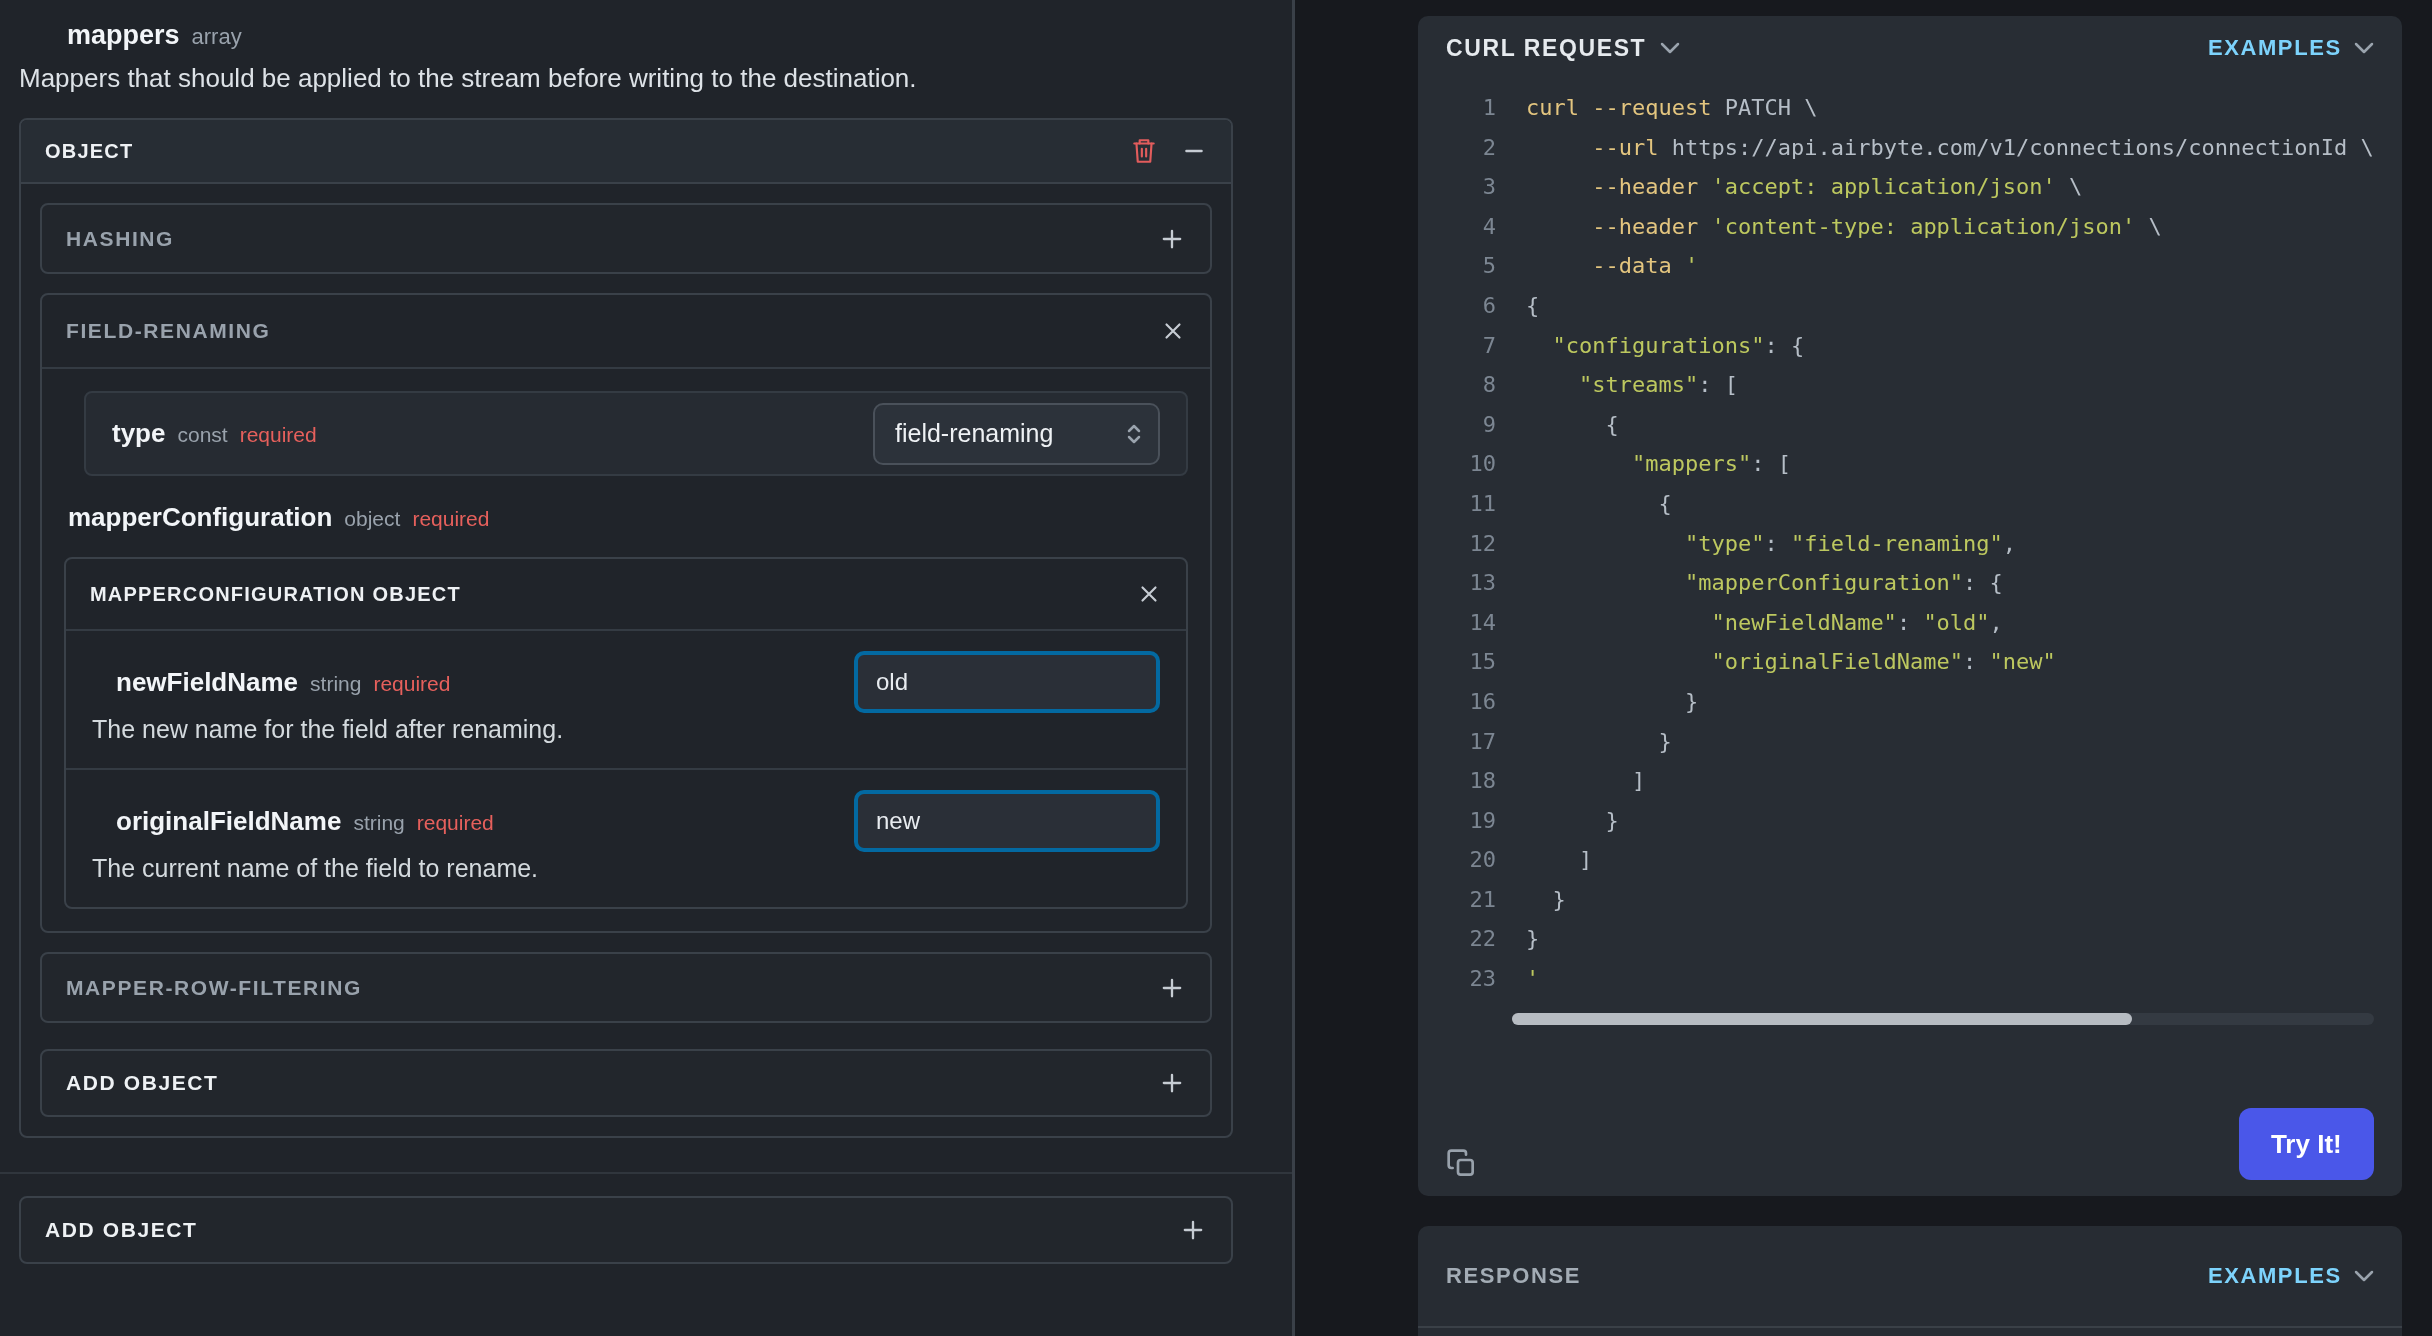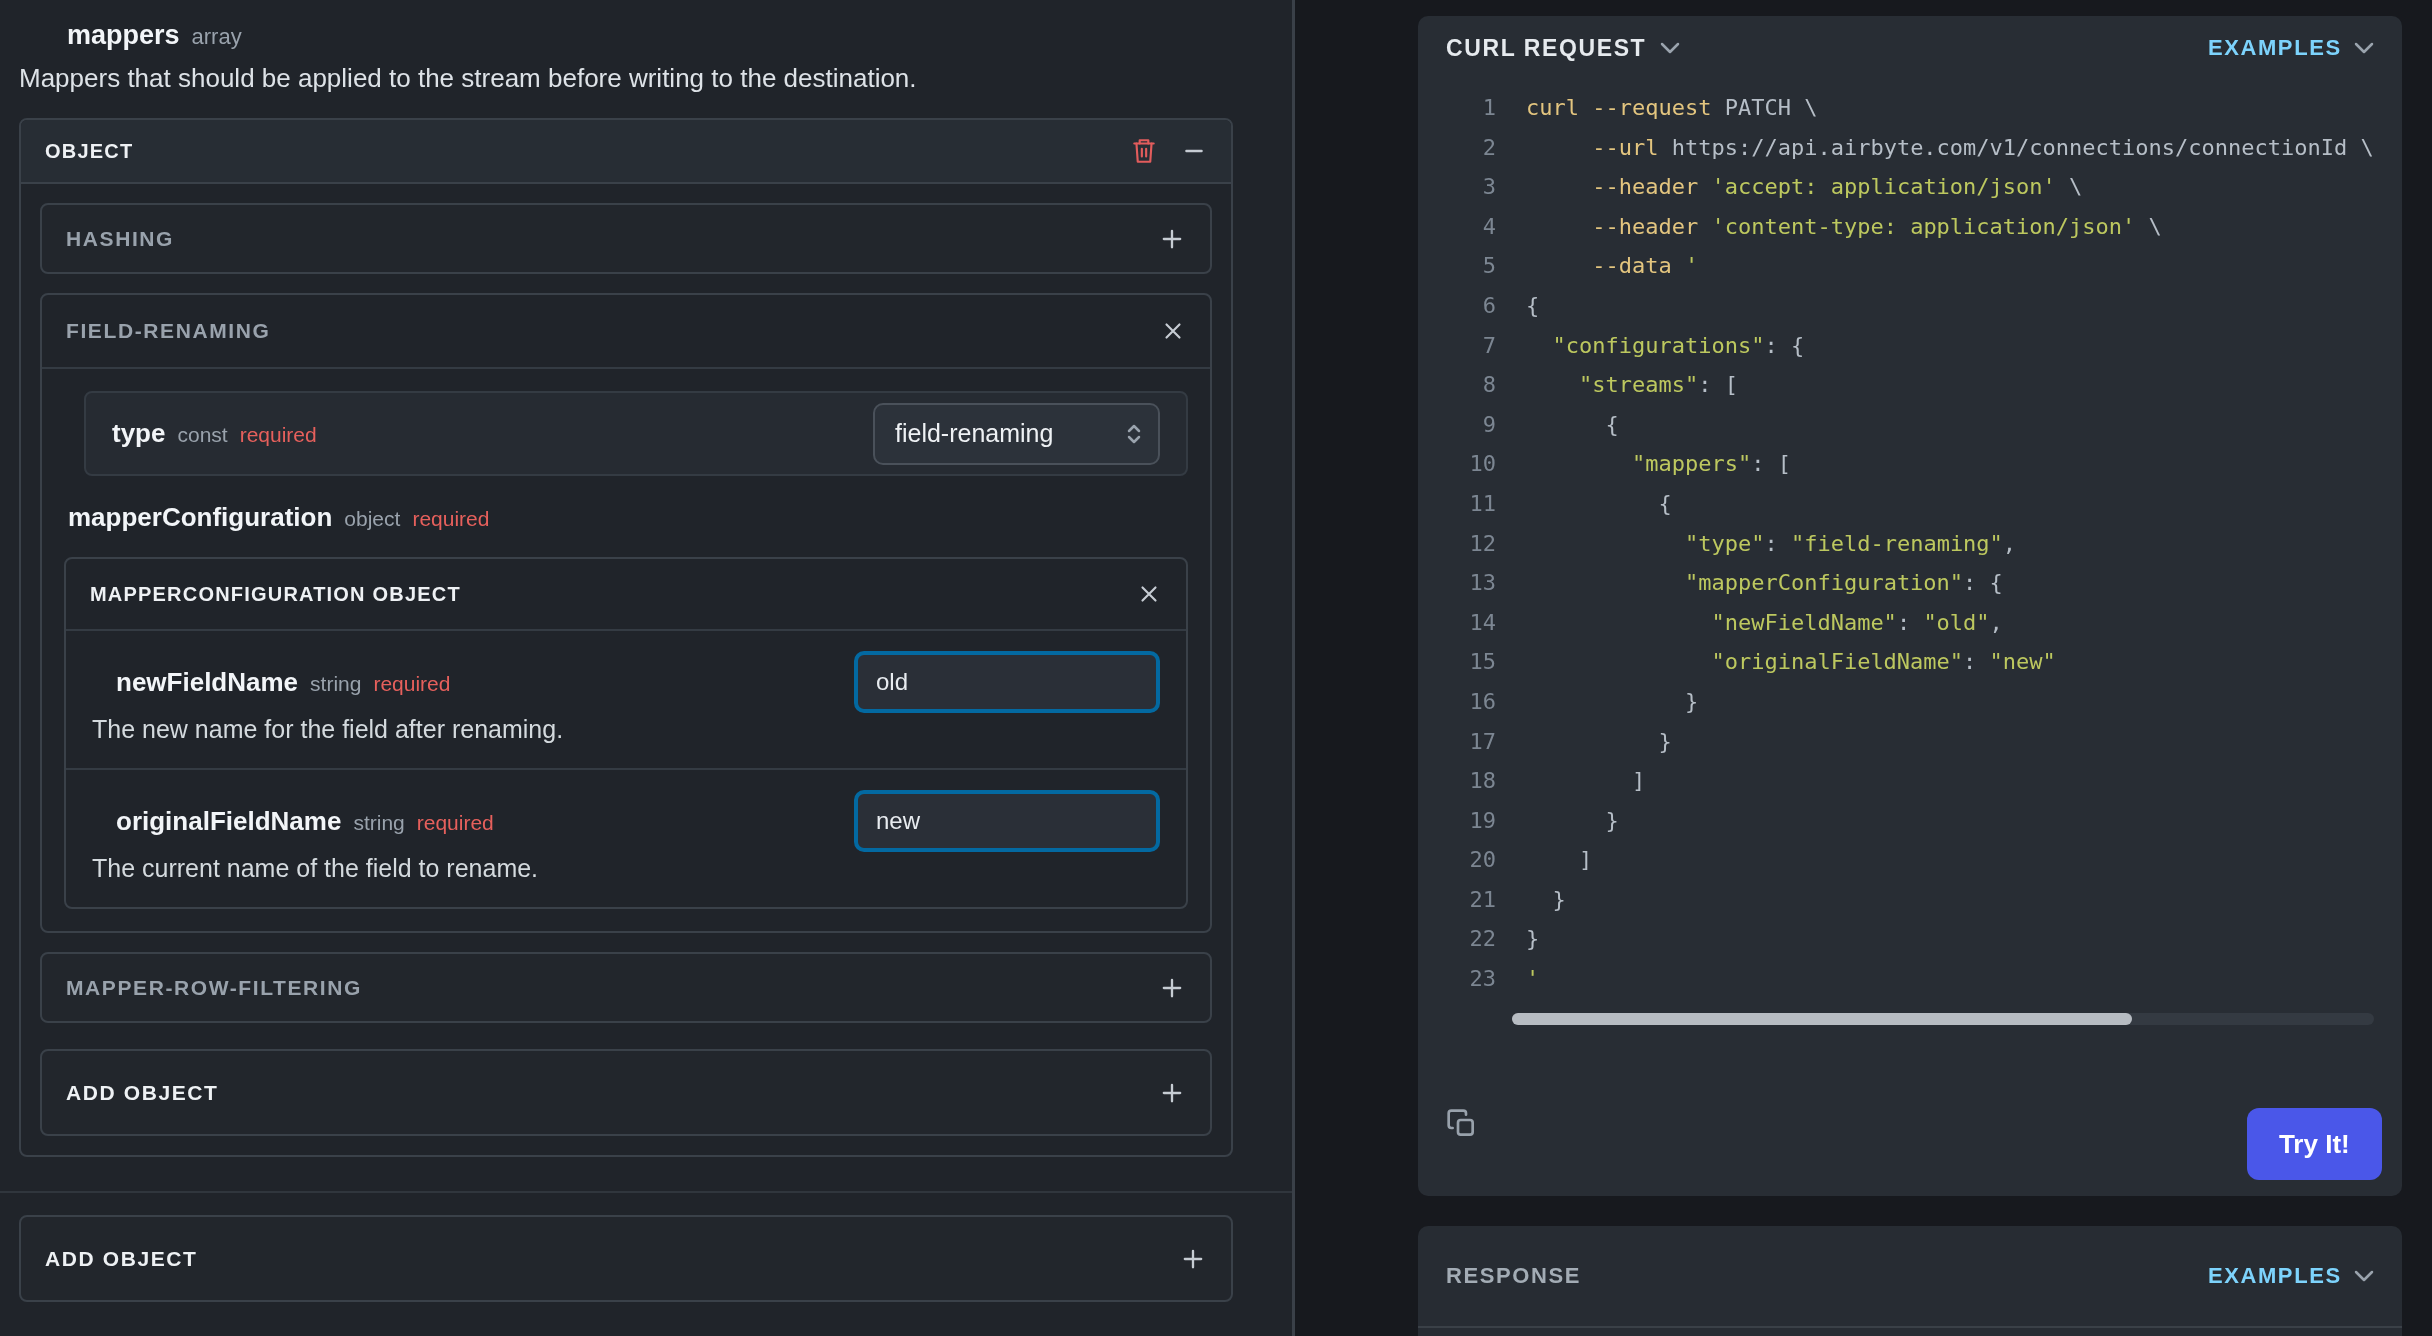--- a/index.html
+++ b/index.html
@@ -28,7 +28,7 @@
        border-radius:8px;padding:0 24px;background:#22262c;box-sizing:border-box;}
   .collapsed-row{height:71px;}
   .section-label{font-size:21px;font-weight:700;letter-spacing:1.6px;color:#99a2ac;}
-  .add-row{height:87px;margin-top:26px;cursor:pointer;}
+  .add-row{height:68px;margin-top:26px;cursor:pointer;}
   .add-label{font-size:21px;font-weight:700;letter-spacing:1.6px;color:#eef1f4;}
 
   .subpanel{margin-top:19px;border:2px solid #3a4149;border-radius:8px;}

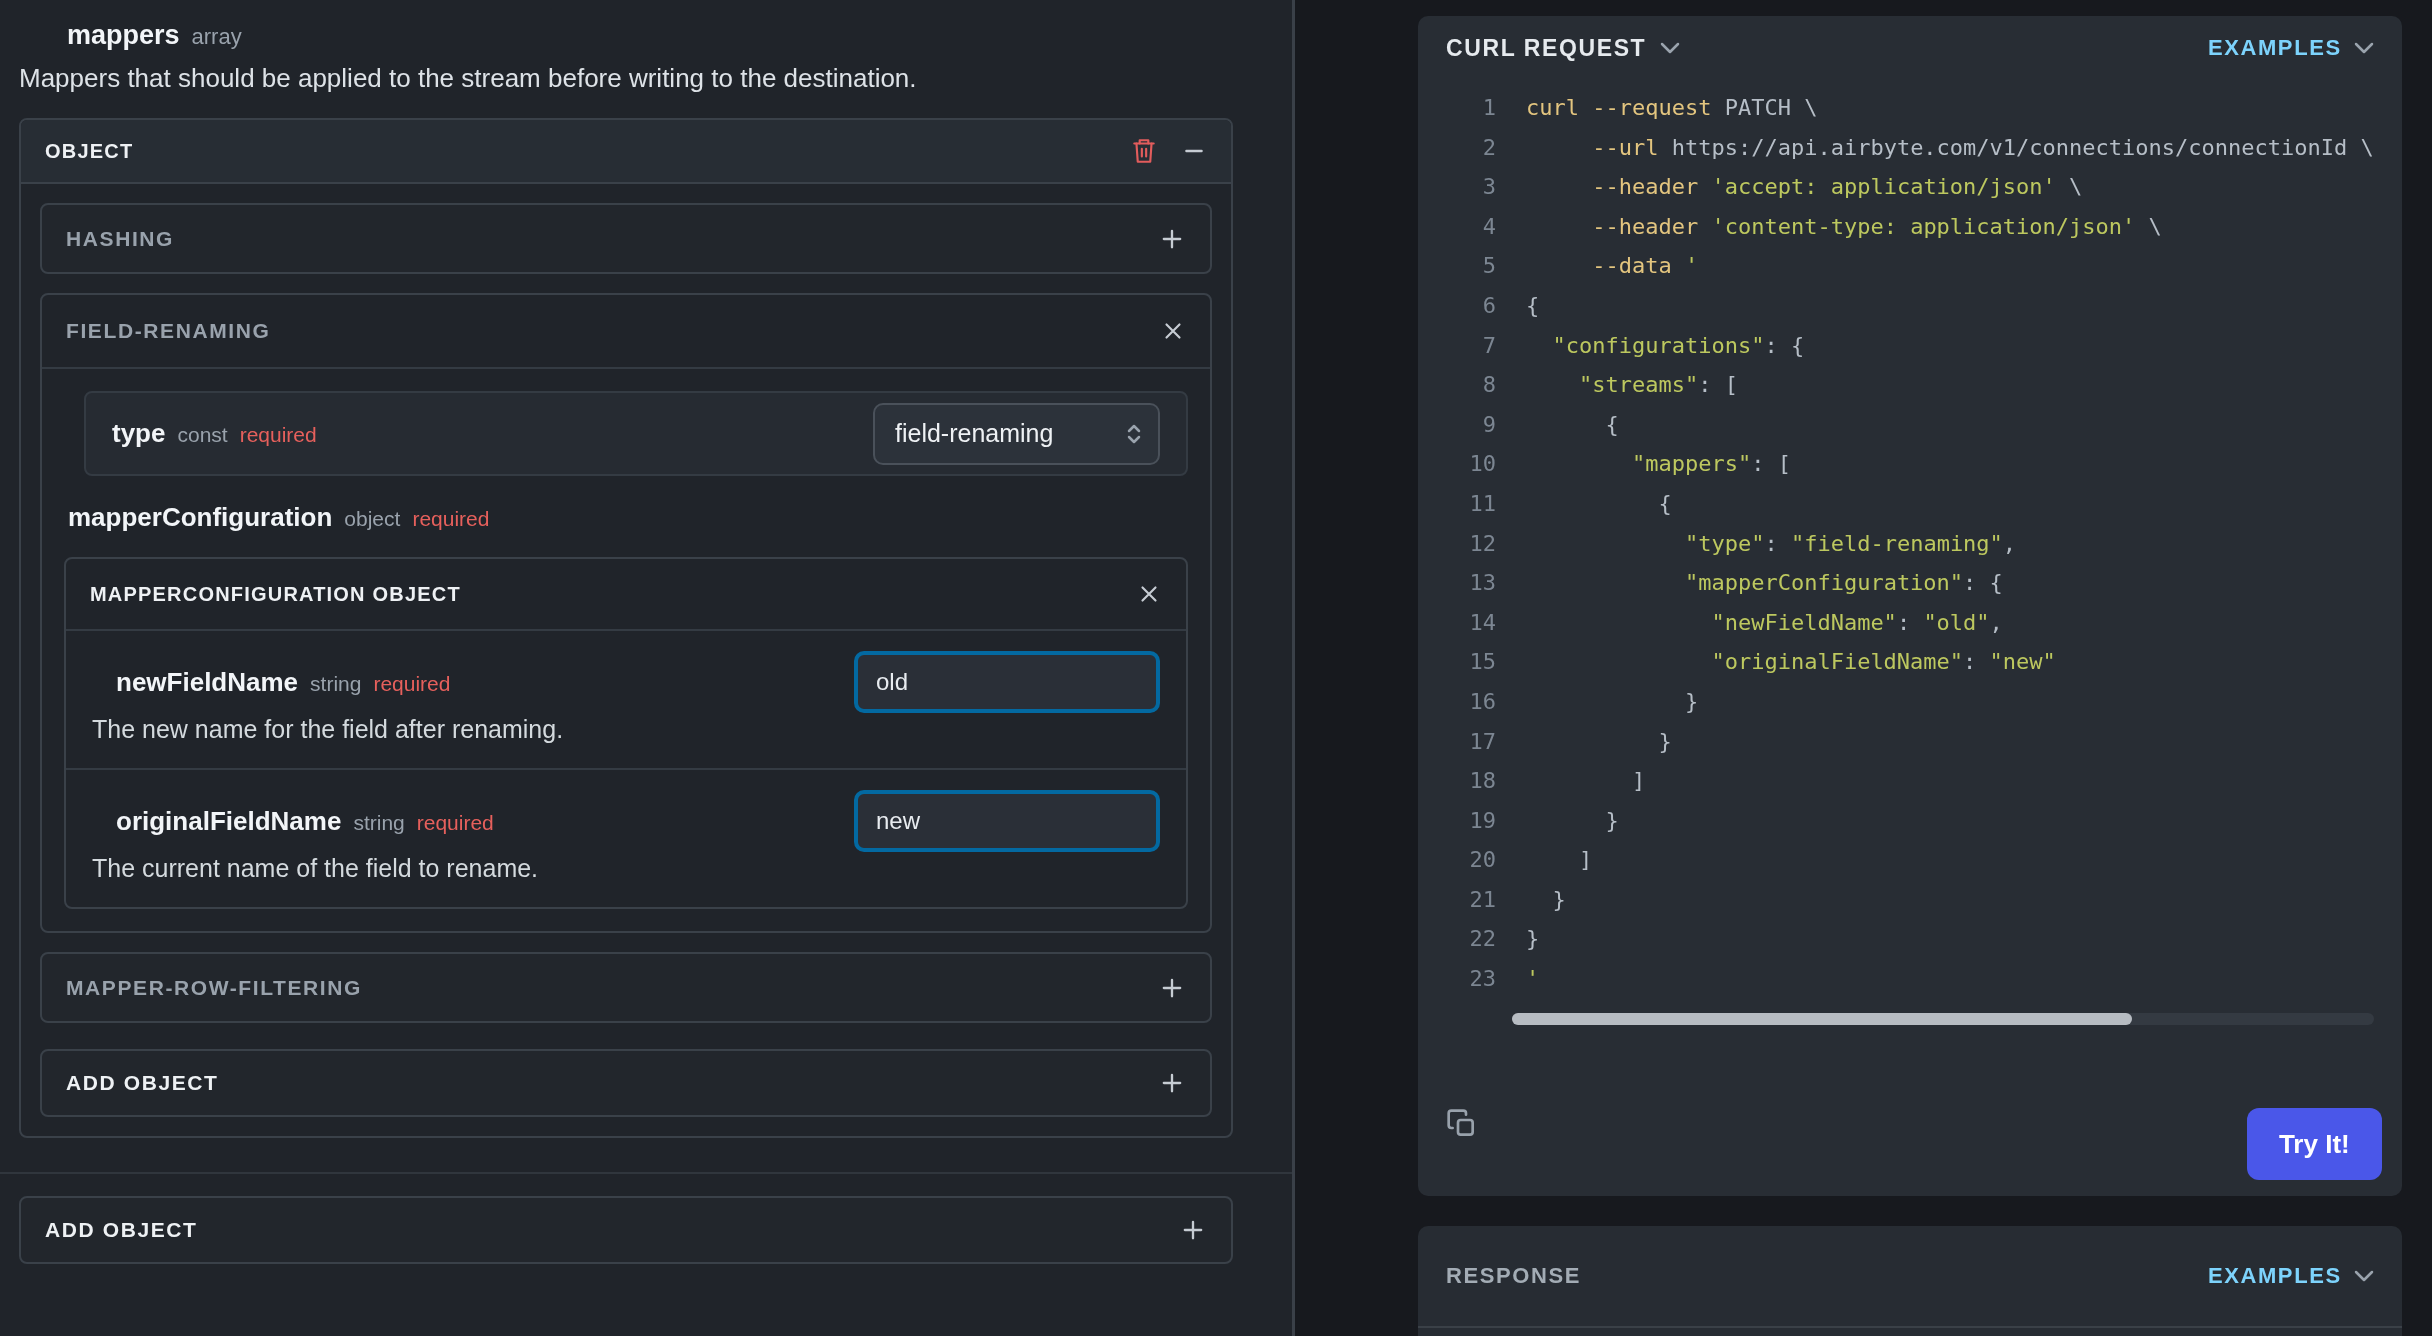--- a/index.html
+++ b/index.html
@@ -83,8 +83,8 @@
   .hscroll{margin:14px 0 0 66px;height:12px;background:#343a42;border-radius:6px;position:relative;}
   .hscroll-thumb{position:absolute;left:0;top:0;height:12px;width:72%;background:#b7bcc2;border-radius:6px;cursor:grab;}
 
-  .card-footer{position:absolute;left:28px;right:20px;bottom:16px;height:72px;
-               display:flex;align-items:flex-start;justify-content:space-between;}
+  .card-footer{position:absolute;left:28px;right:28px;bottom:16px;height:72px;
+               display:flex;align-items:flex-end;justify-content:space-between;}
   .try-btn{height:72px;padding:0 32px;background:var(--accent,#4a57e9);color:#ffffff;font-size:26px;
            font-weight:700;border:none;border-radius:12px;cursor:pointer;font-family:"Liberation Sans",sans-serif;}
 

